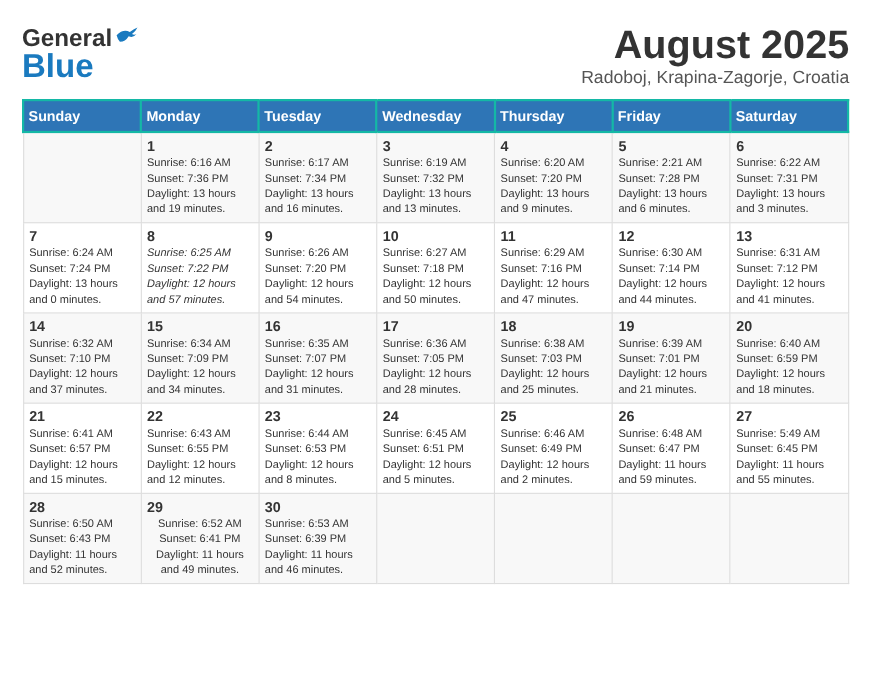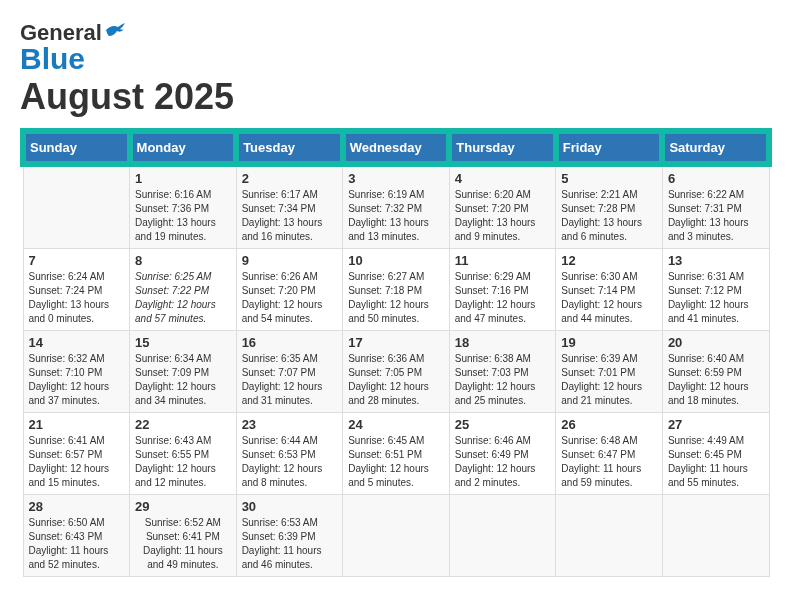--- a/index.html
+++ b/index.html
@@ -13,9 +13,8 @@
     .header {
       display: flex;
       justify-content: space-between;
-      align-items: flex-start;
+      align-items: center;
       margin-bottom: 10px;
-      flex-direction: column;
     }
     .logo {
       display: flex;

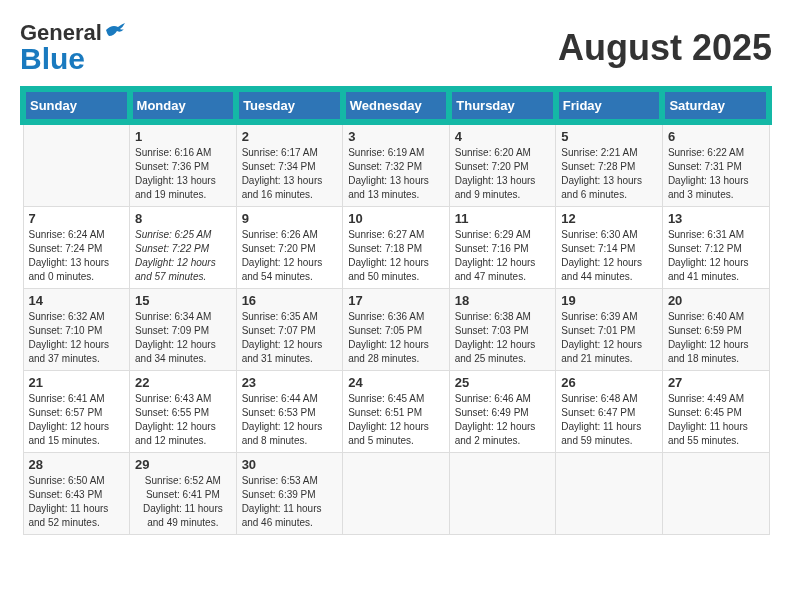--- a/index.html
+++ b/index.html
@@ -98,6 +98,7 @@
   </div>
   <div class="title-block">
     <div class="month-title">August 2025</div>
+    <div class="location">Radoboj, Krapina-Zagorje, Croatia</div>
   </div>
 </div>
 

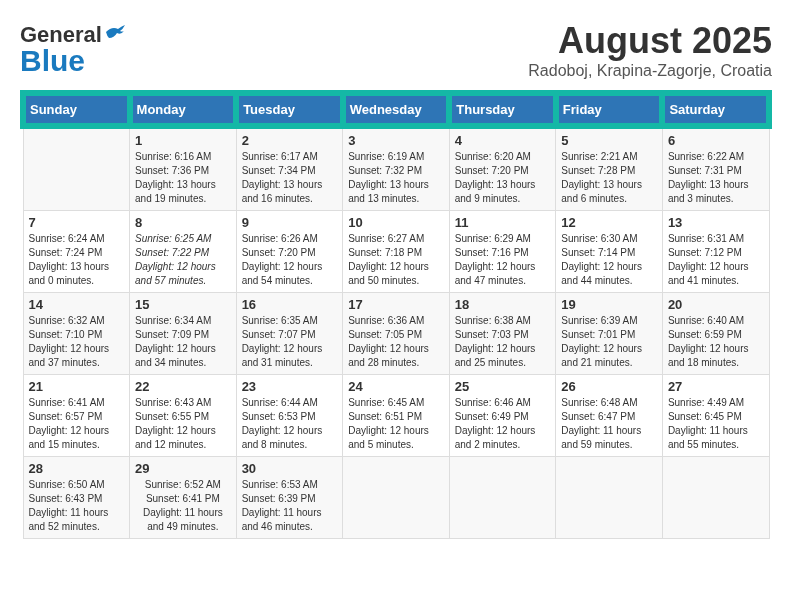--- a/index.html
+++ b/index.html
@@ -45,7 +45,7 @@
       font-weight: bold;
       padding: 6px 4px;
       text-align: left;
-      border: 6px solid #14b8a6;
+      border: 2px solid #14b8a6;
     }
     .calendar td {
       vertical-align: top;

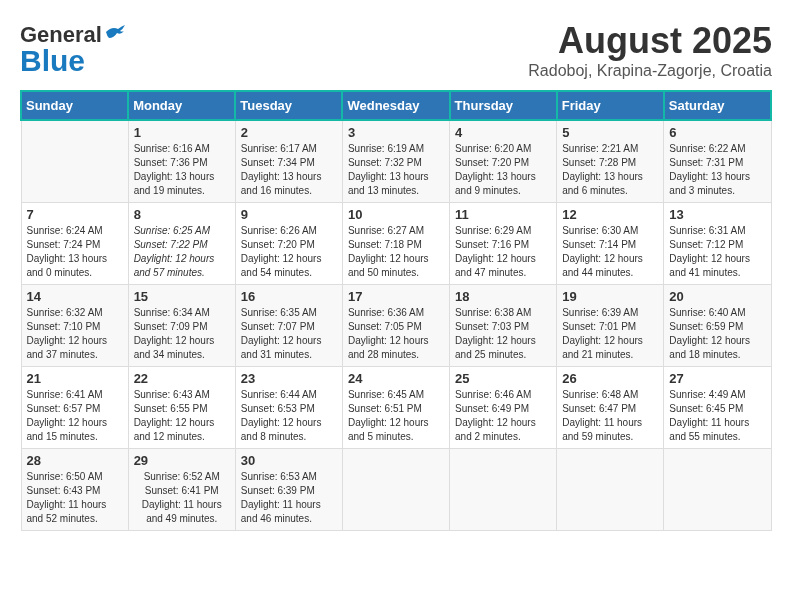--- a/index.html
+++ b/index.html
@@ -307,7 +307,7 @@
         </td>
         <td>
           <span class="day-num">27</span>
-          <div class="day-info" style="white-space: pre-line;">Sunrise: 4:49 AM
+          <div class="day-info" style="white-space: pre-line;">Sunrise: 5:49 AM
 Sunset: 6:45 PM
 Daylight: 11 hours
 and 55 minutes.</div>

